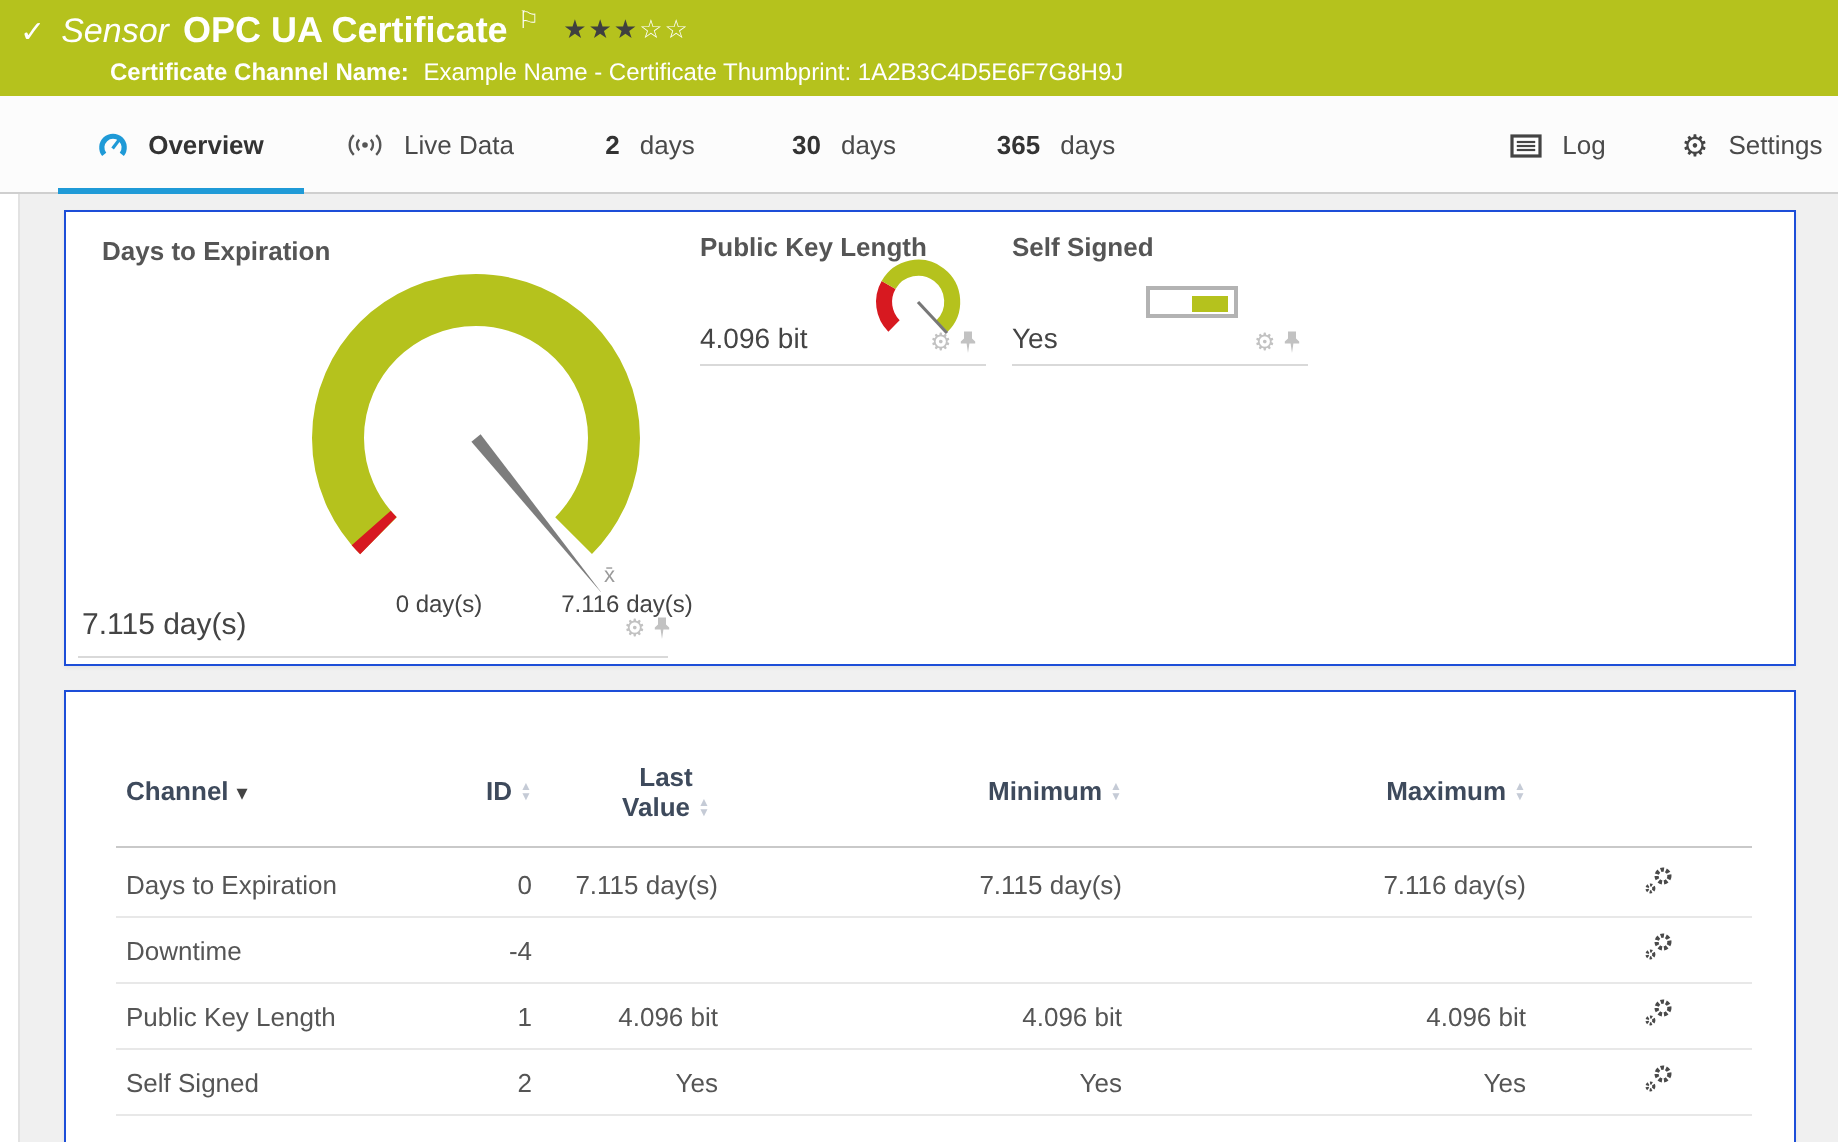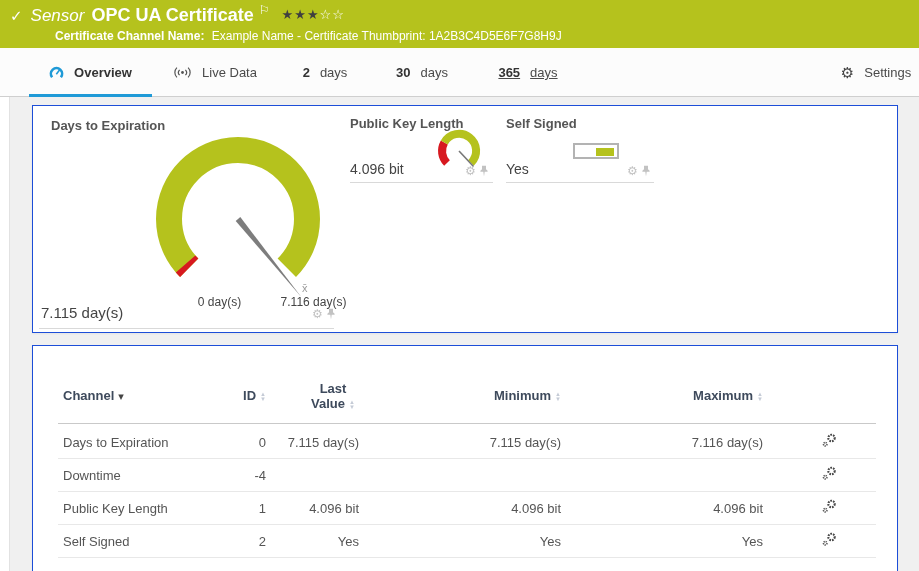--- a/index.html
+++ b/index.html
@@ -109,7 +109,7 @@
     <span class="num">30</span>
     <span>days</span>
   </div>
-  <div class="tab" style="left:493px; width:70px;text-decoration:underline;">
+  <div class="tab" style="left:493px; width:70px;">
     <span class="num">365</span>
     <span>days</span>
   </div>

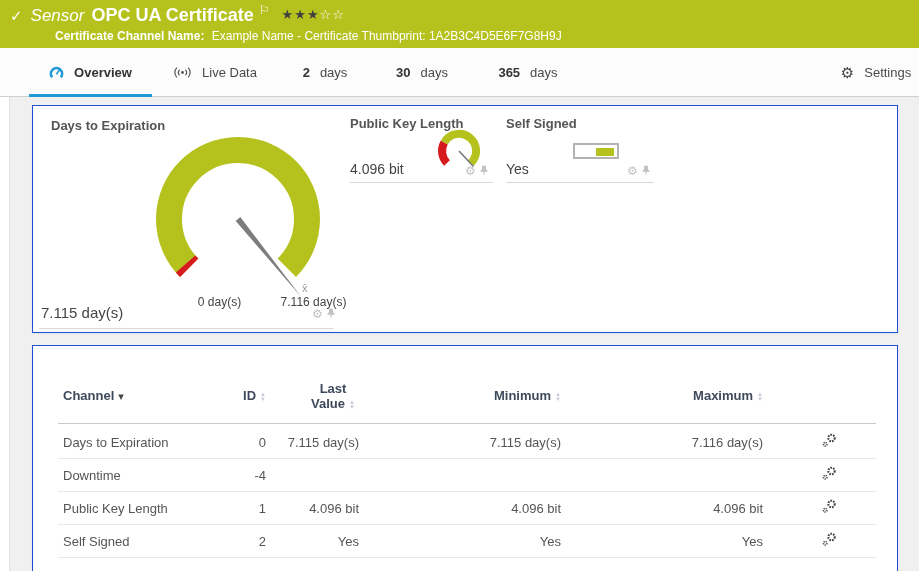--- a/index.html
+++ b/index.html
@@ -113,6 +113,15 @@
     <span class="num">365</span>
     <span>days</span>
   </div>
+  <div class="tab" style="left:750px; width:58px;">
+    <svg width="16" height="12" viewBox="0 0 16 12">
+      <rect x="1" y="1" width="14" height="10" fill="#fff" stroke="#444" stroke-width="1.6"></rect>
+      <line x1="3.4" y1="4" x2="12.6" y2="4" stroke="#444" stroke-width="1.1"></line>
+      <line x1="3.4" y1="6" x2="12.6" y2="6" stroke="#444" stroke-width="1.1"></line>
+      <line x1="3.4" y1="8" x2="12.6" y2="8" stroke="#444" stroke-width="1.1"></line>
+    </svg>
+    <span>Log</span>
+  </div>
   <div class="tab" style="left:840px; width:72px;">
     <span class="gear-glyph">⚙</span>
     <span>Settings</span>

